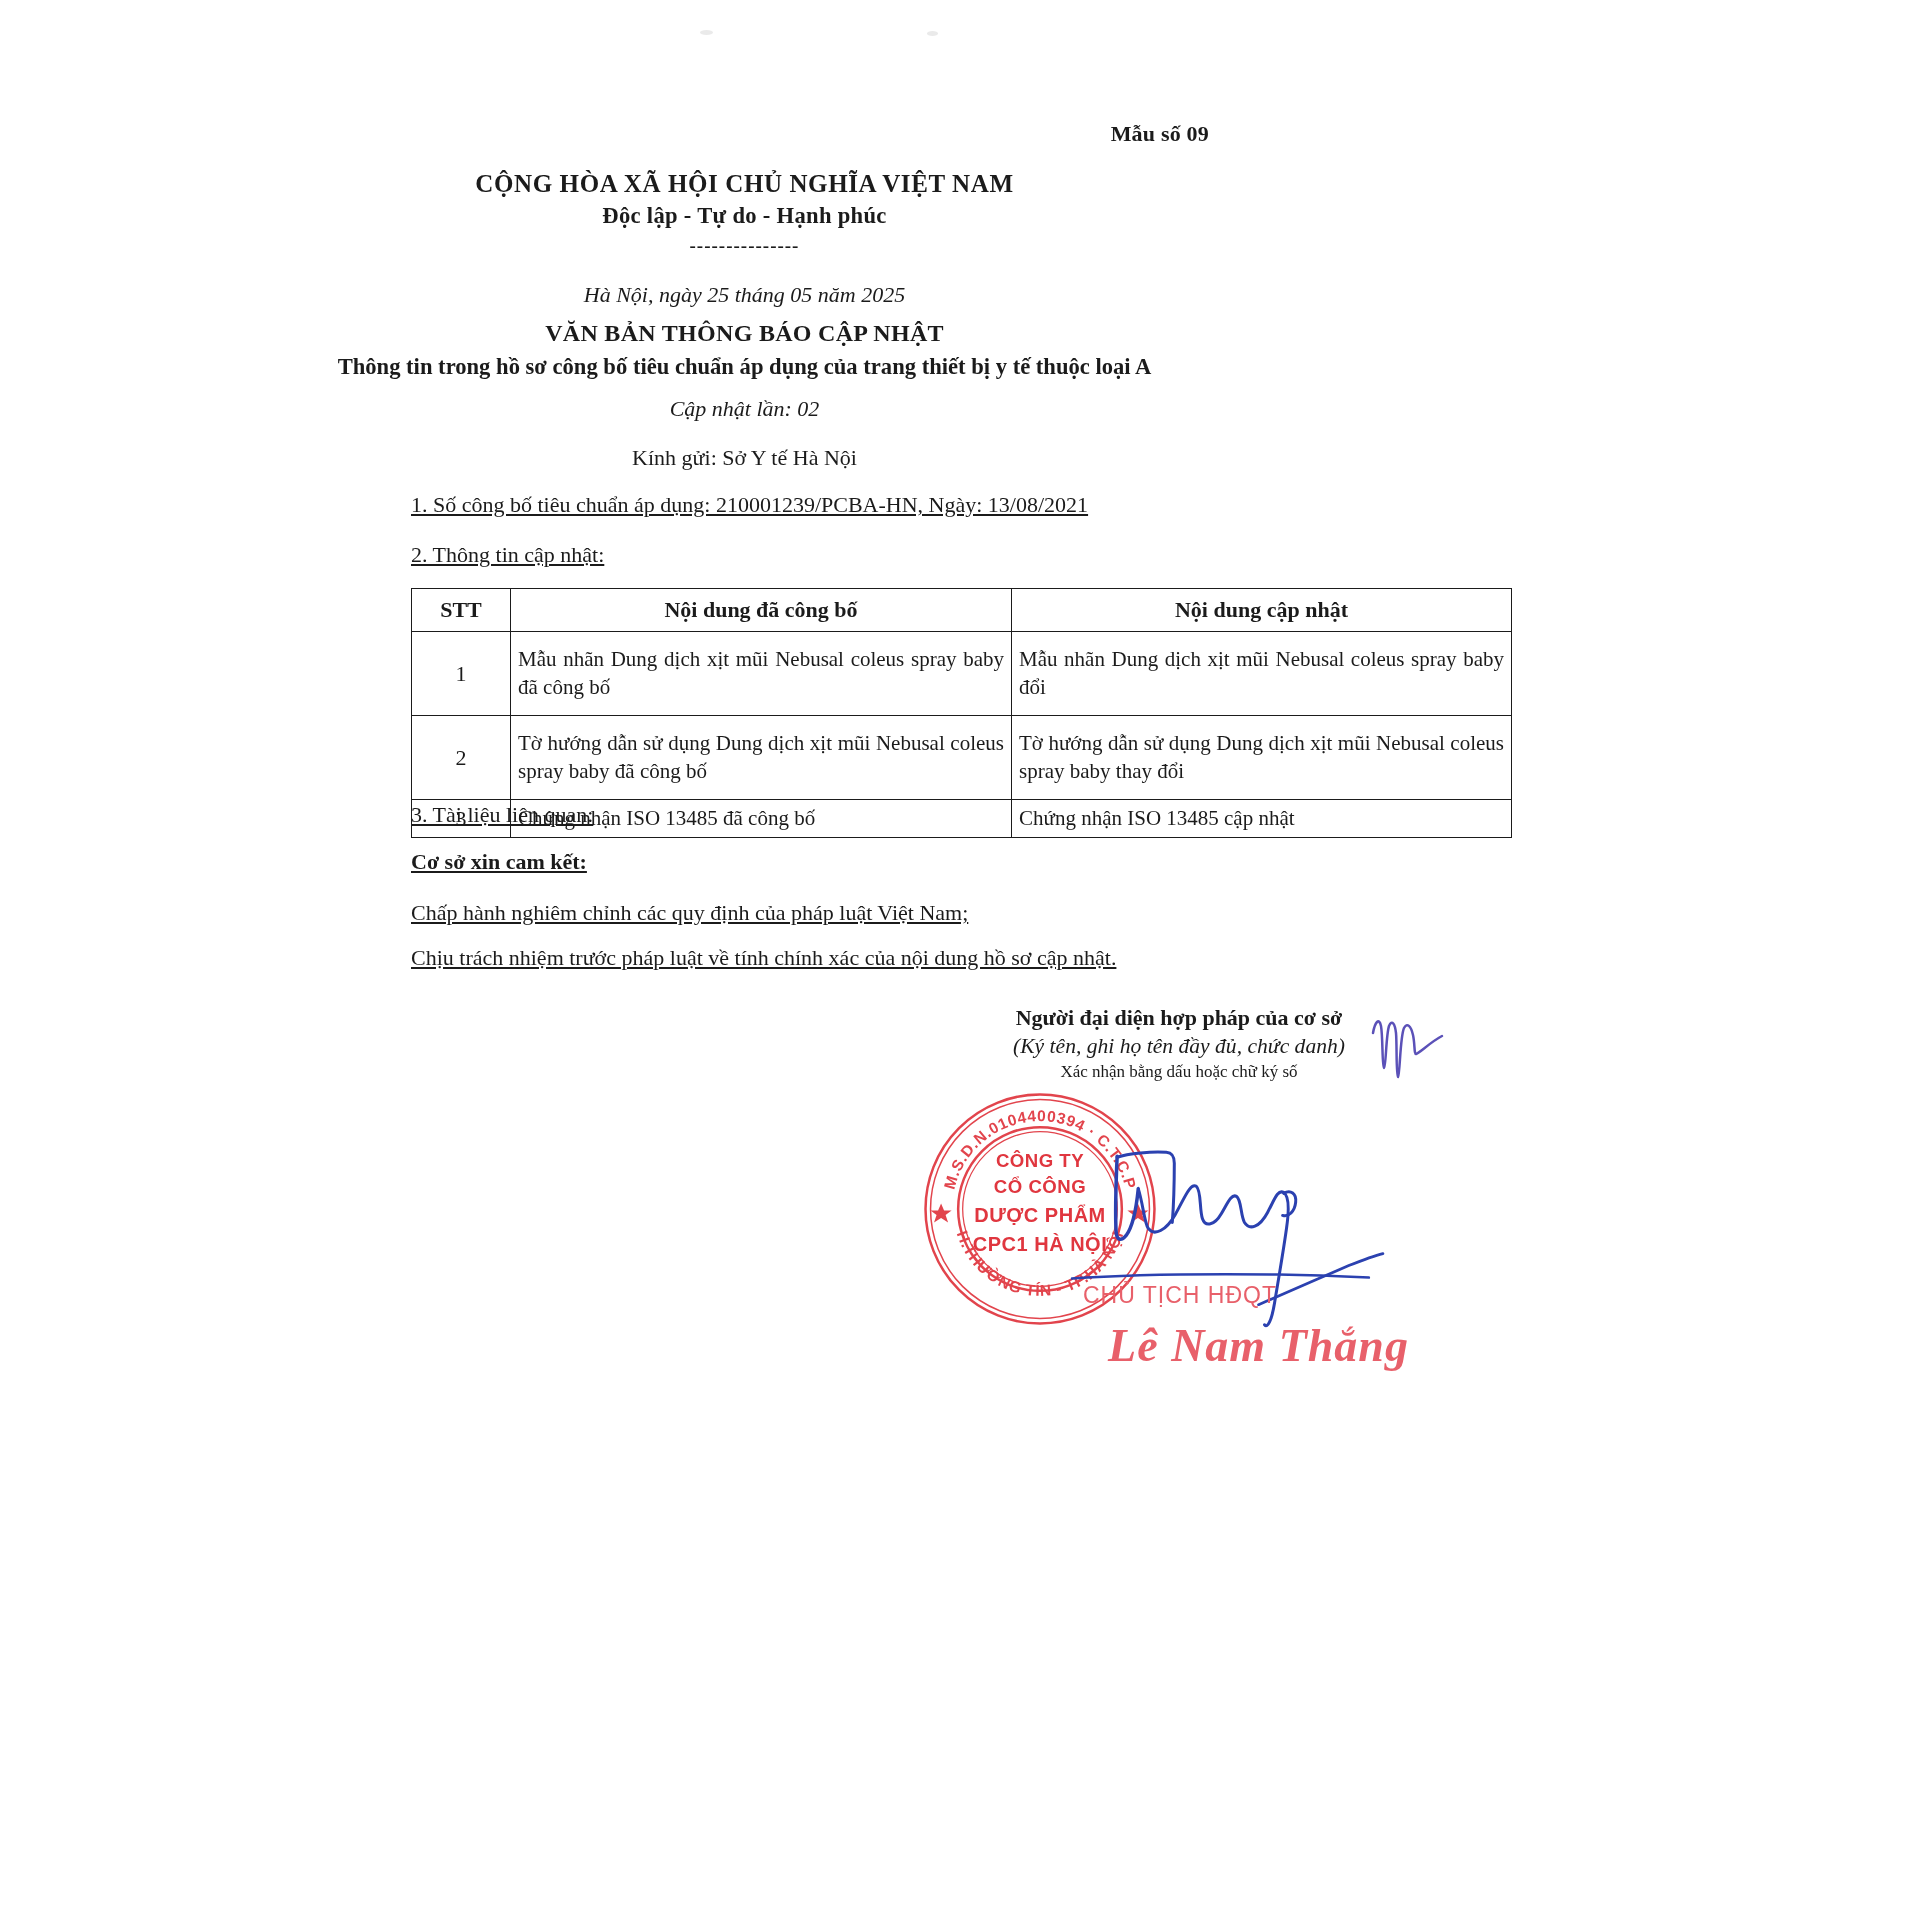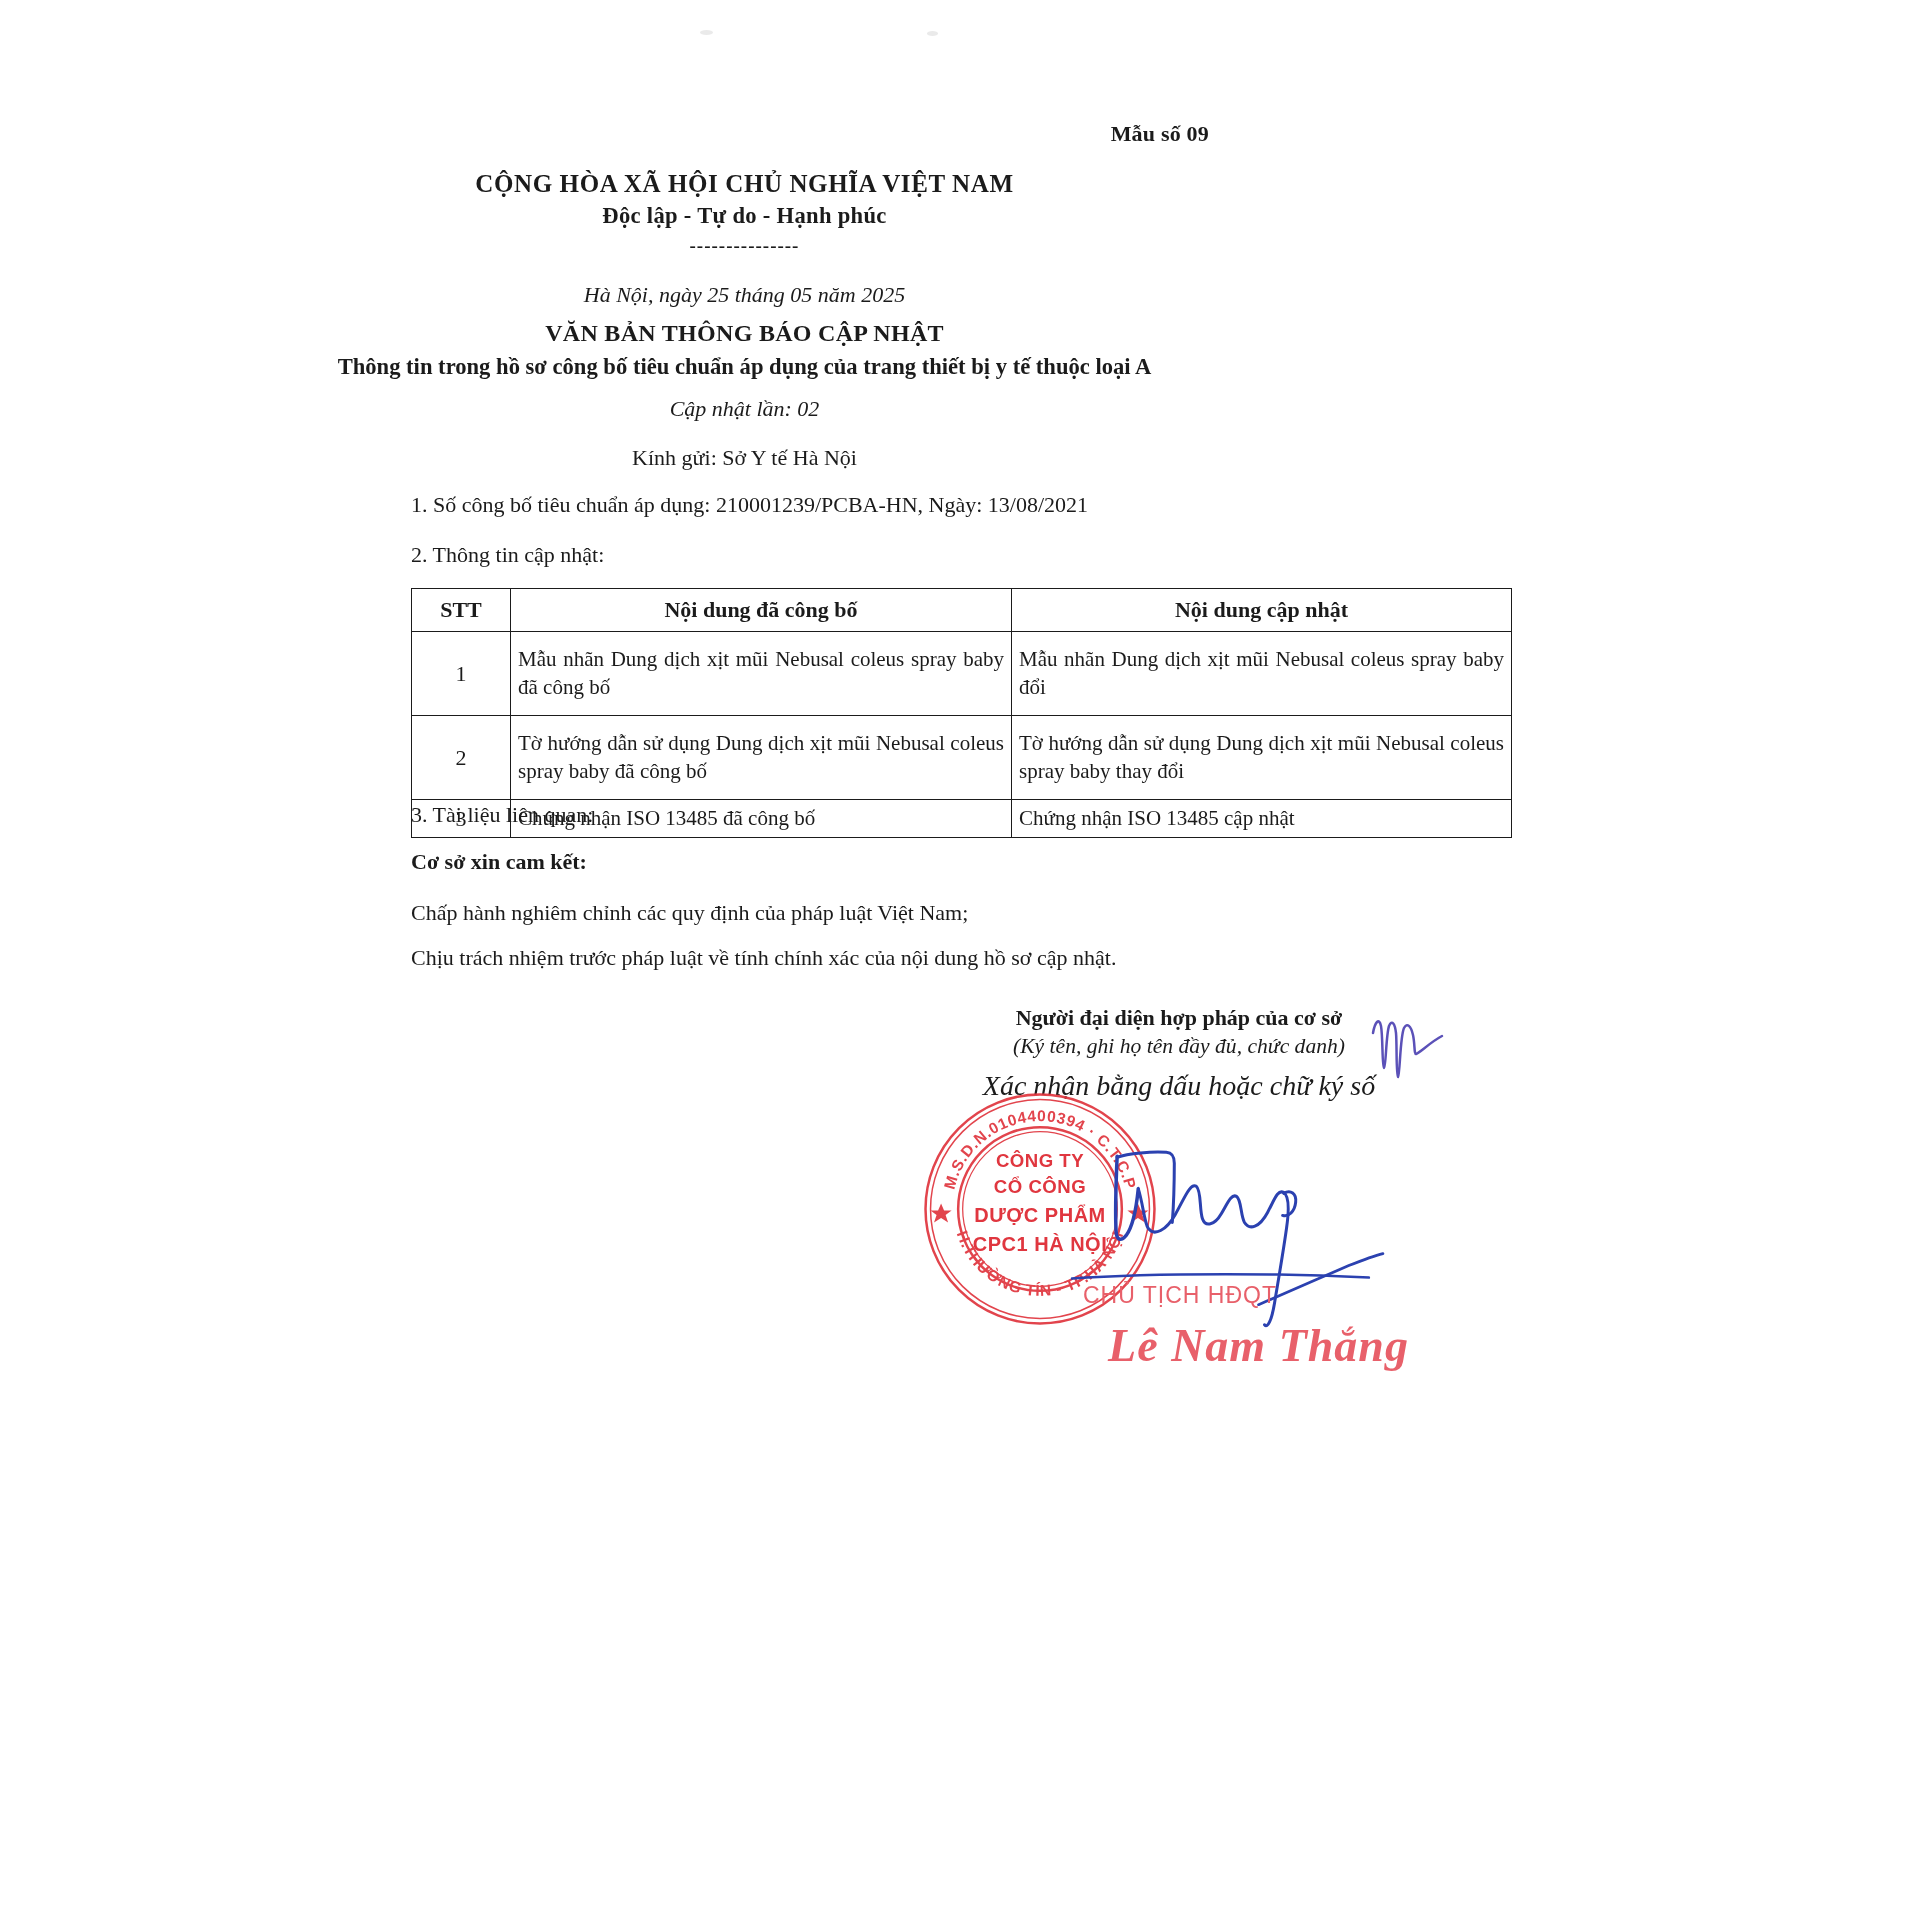--- a/index.html
+++ b/index.html
@@ -112,6 +112,7 @@
     left: 411px;
     font-size: 22px;
     line-height: 1.25;
+    text-decoration: underline;
   }
   #line-item1  { top: 491px; }
   #line-item2  { top: 541px; }

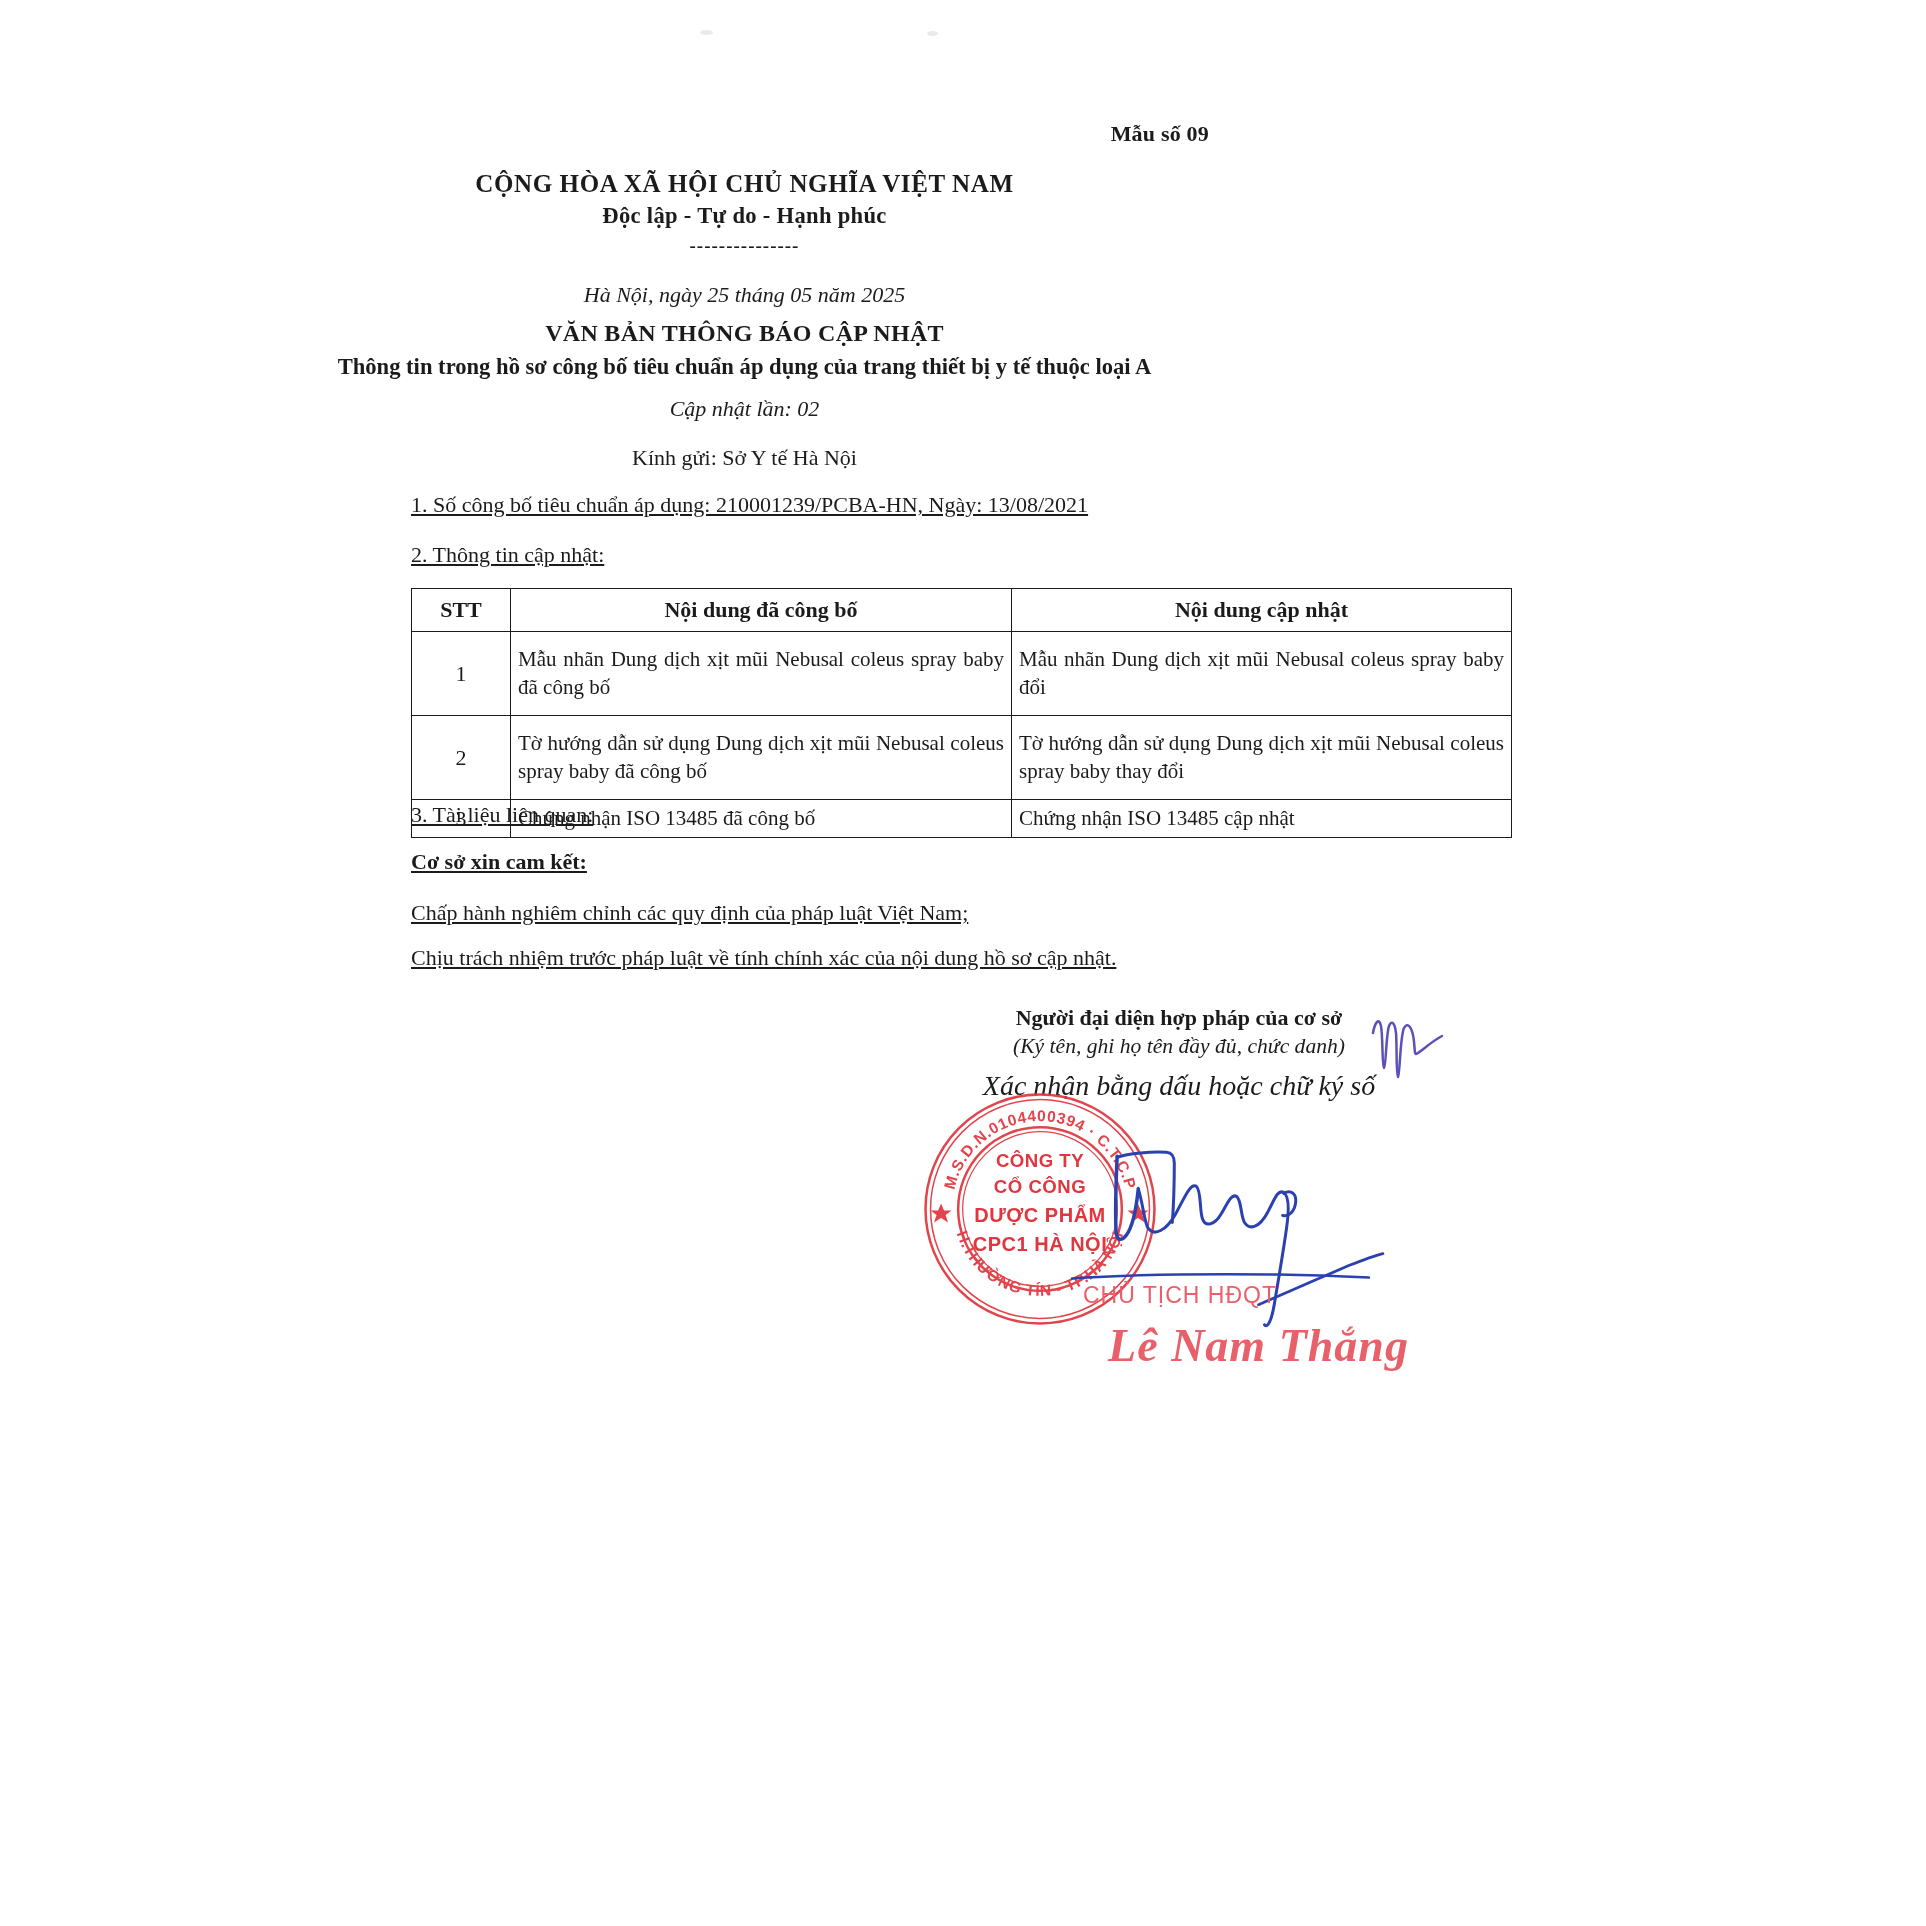--- a/index.html
+++ b/index.html
@@ -182,9 +182,8 @@
     white-space: nowrap;
   }
   #sig-note2 {
-    font-size: 28px;
-    font-style: italic;
-    margin-top: 11px;
+    font-size: 17px;
+    margin-top: 3px;
     white-space: nowrap;
   }
 

